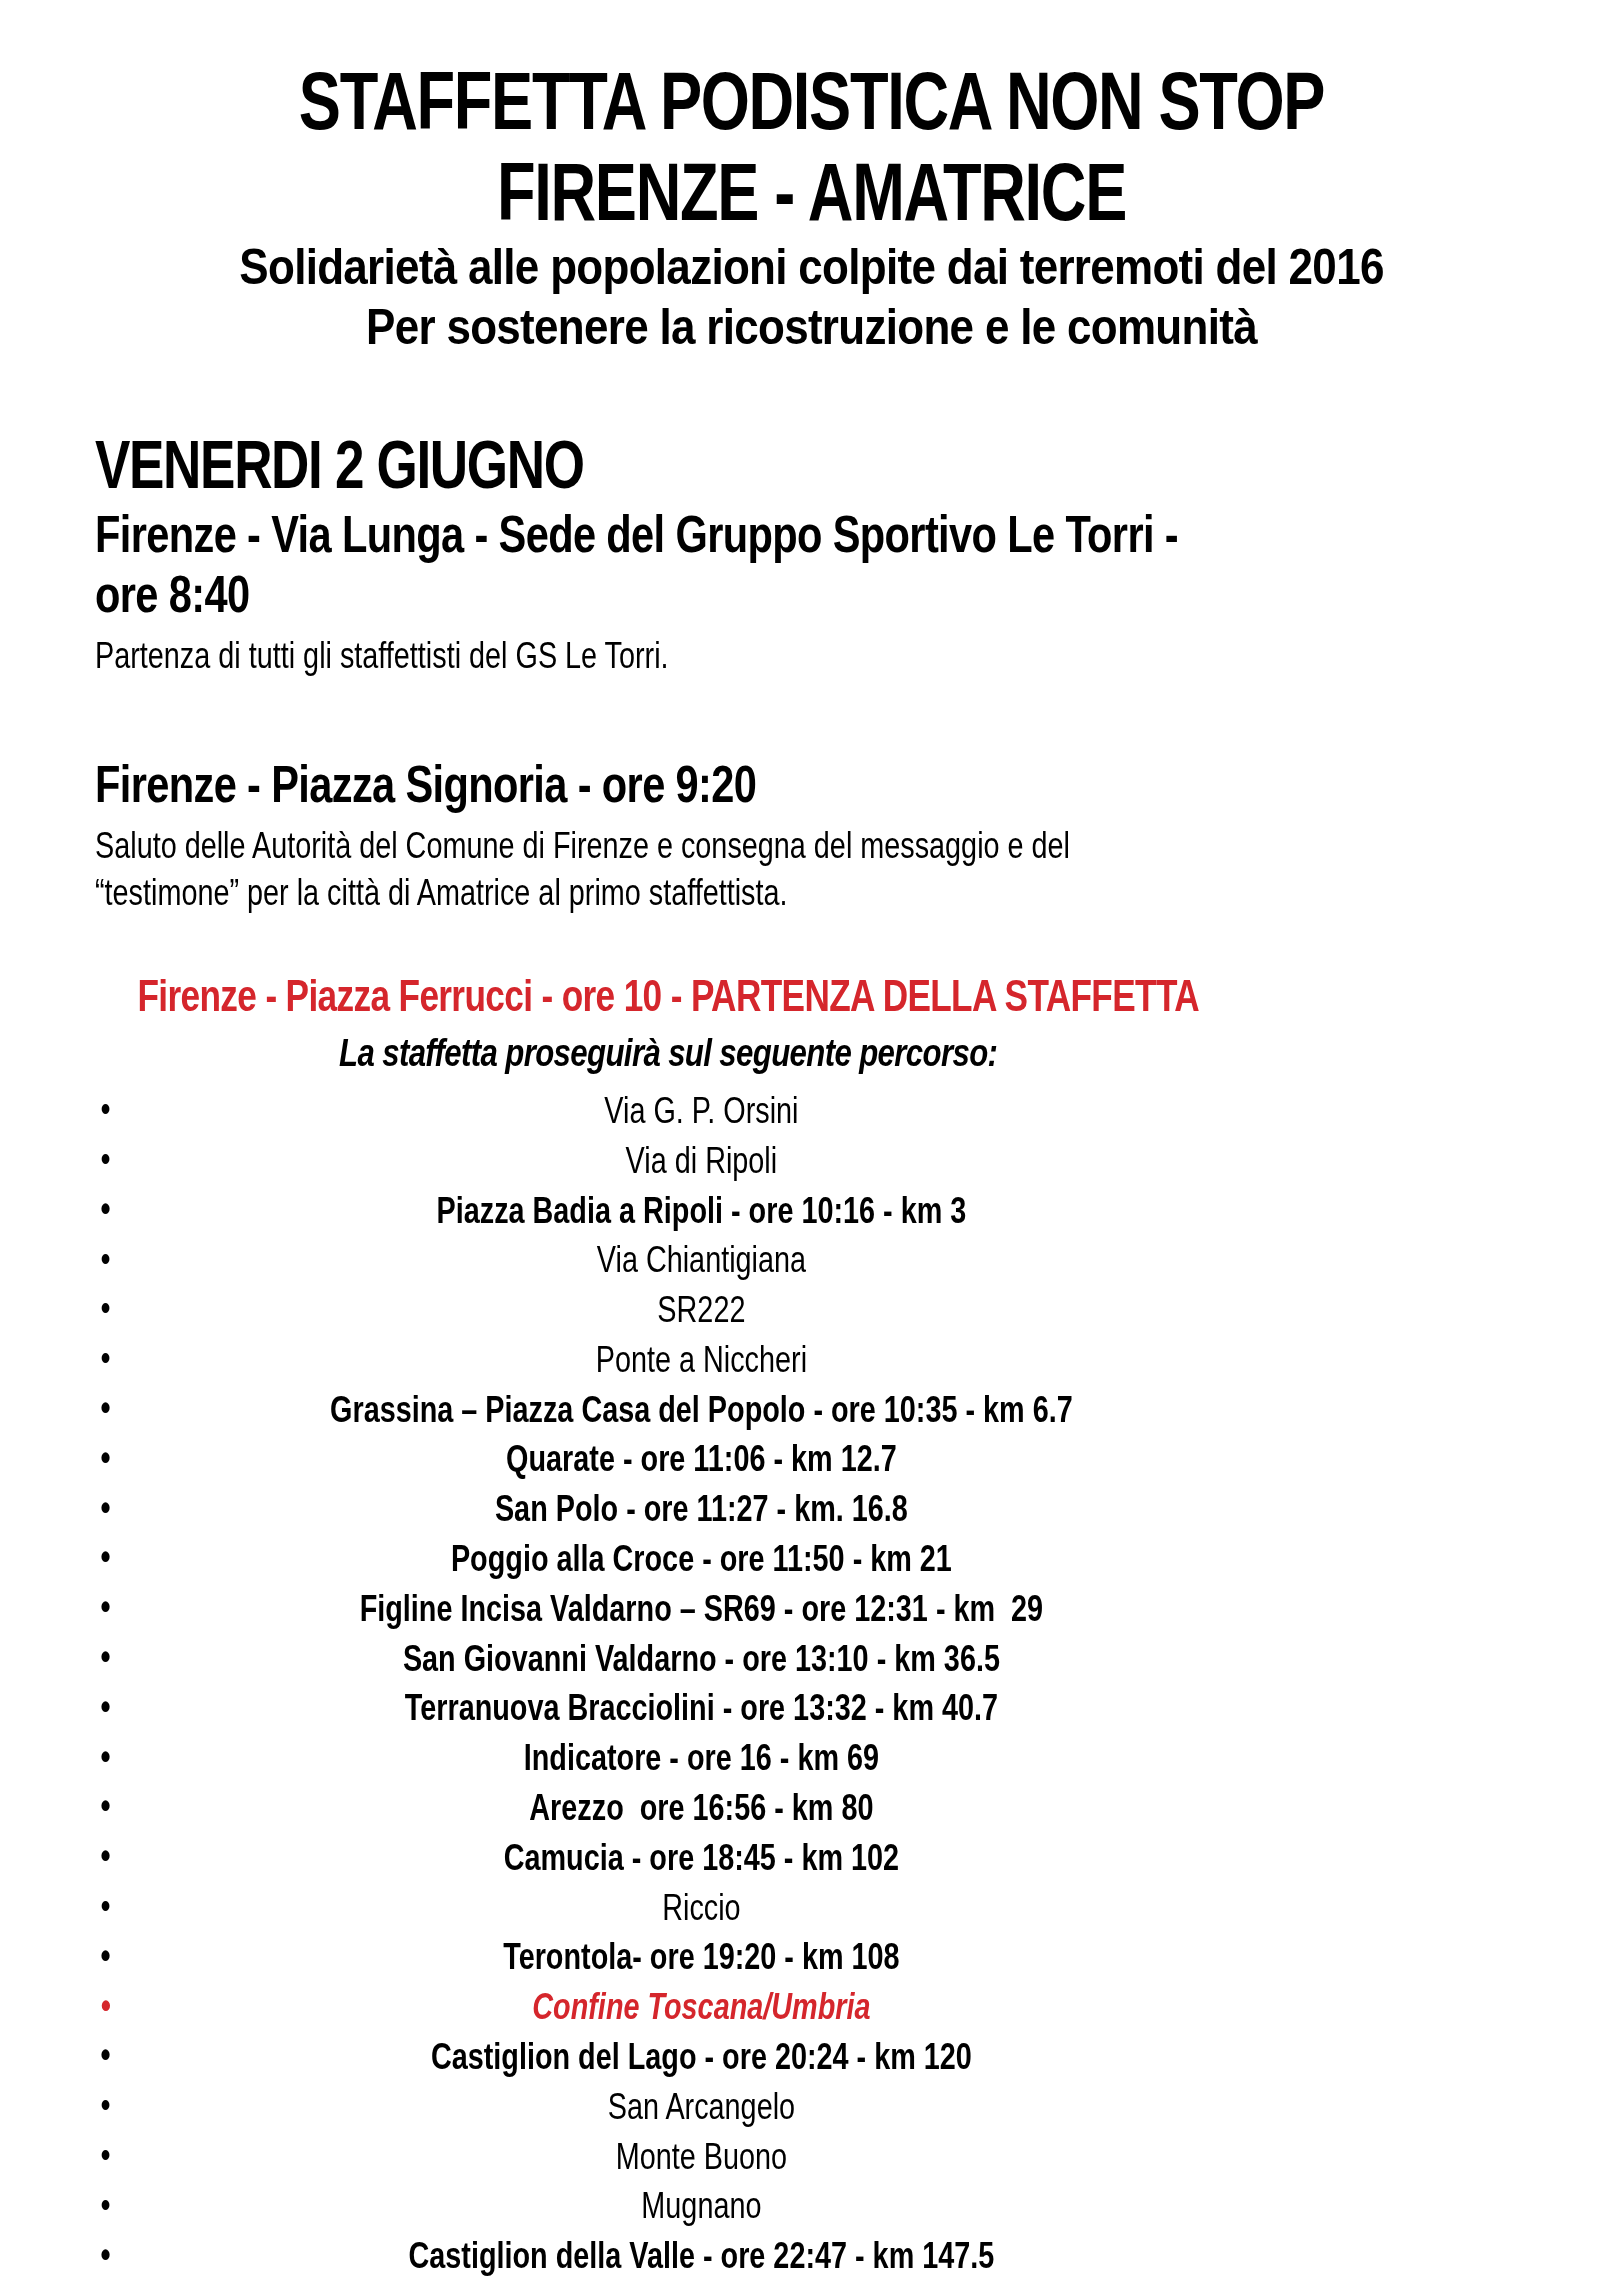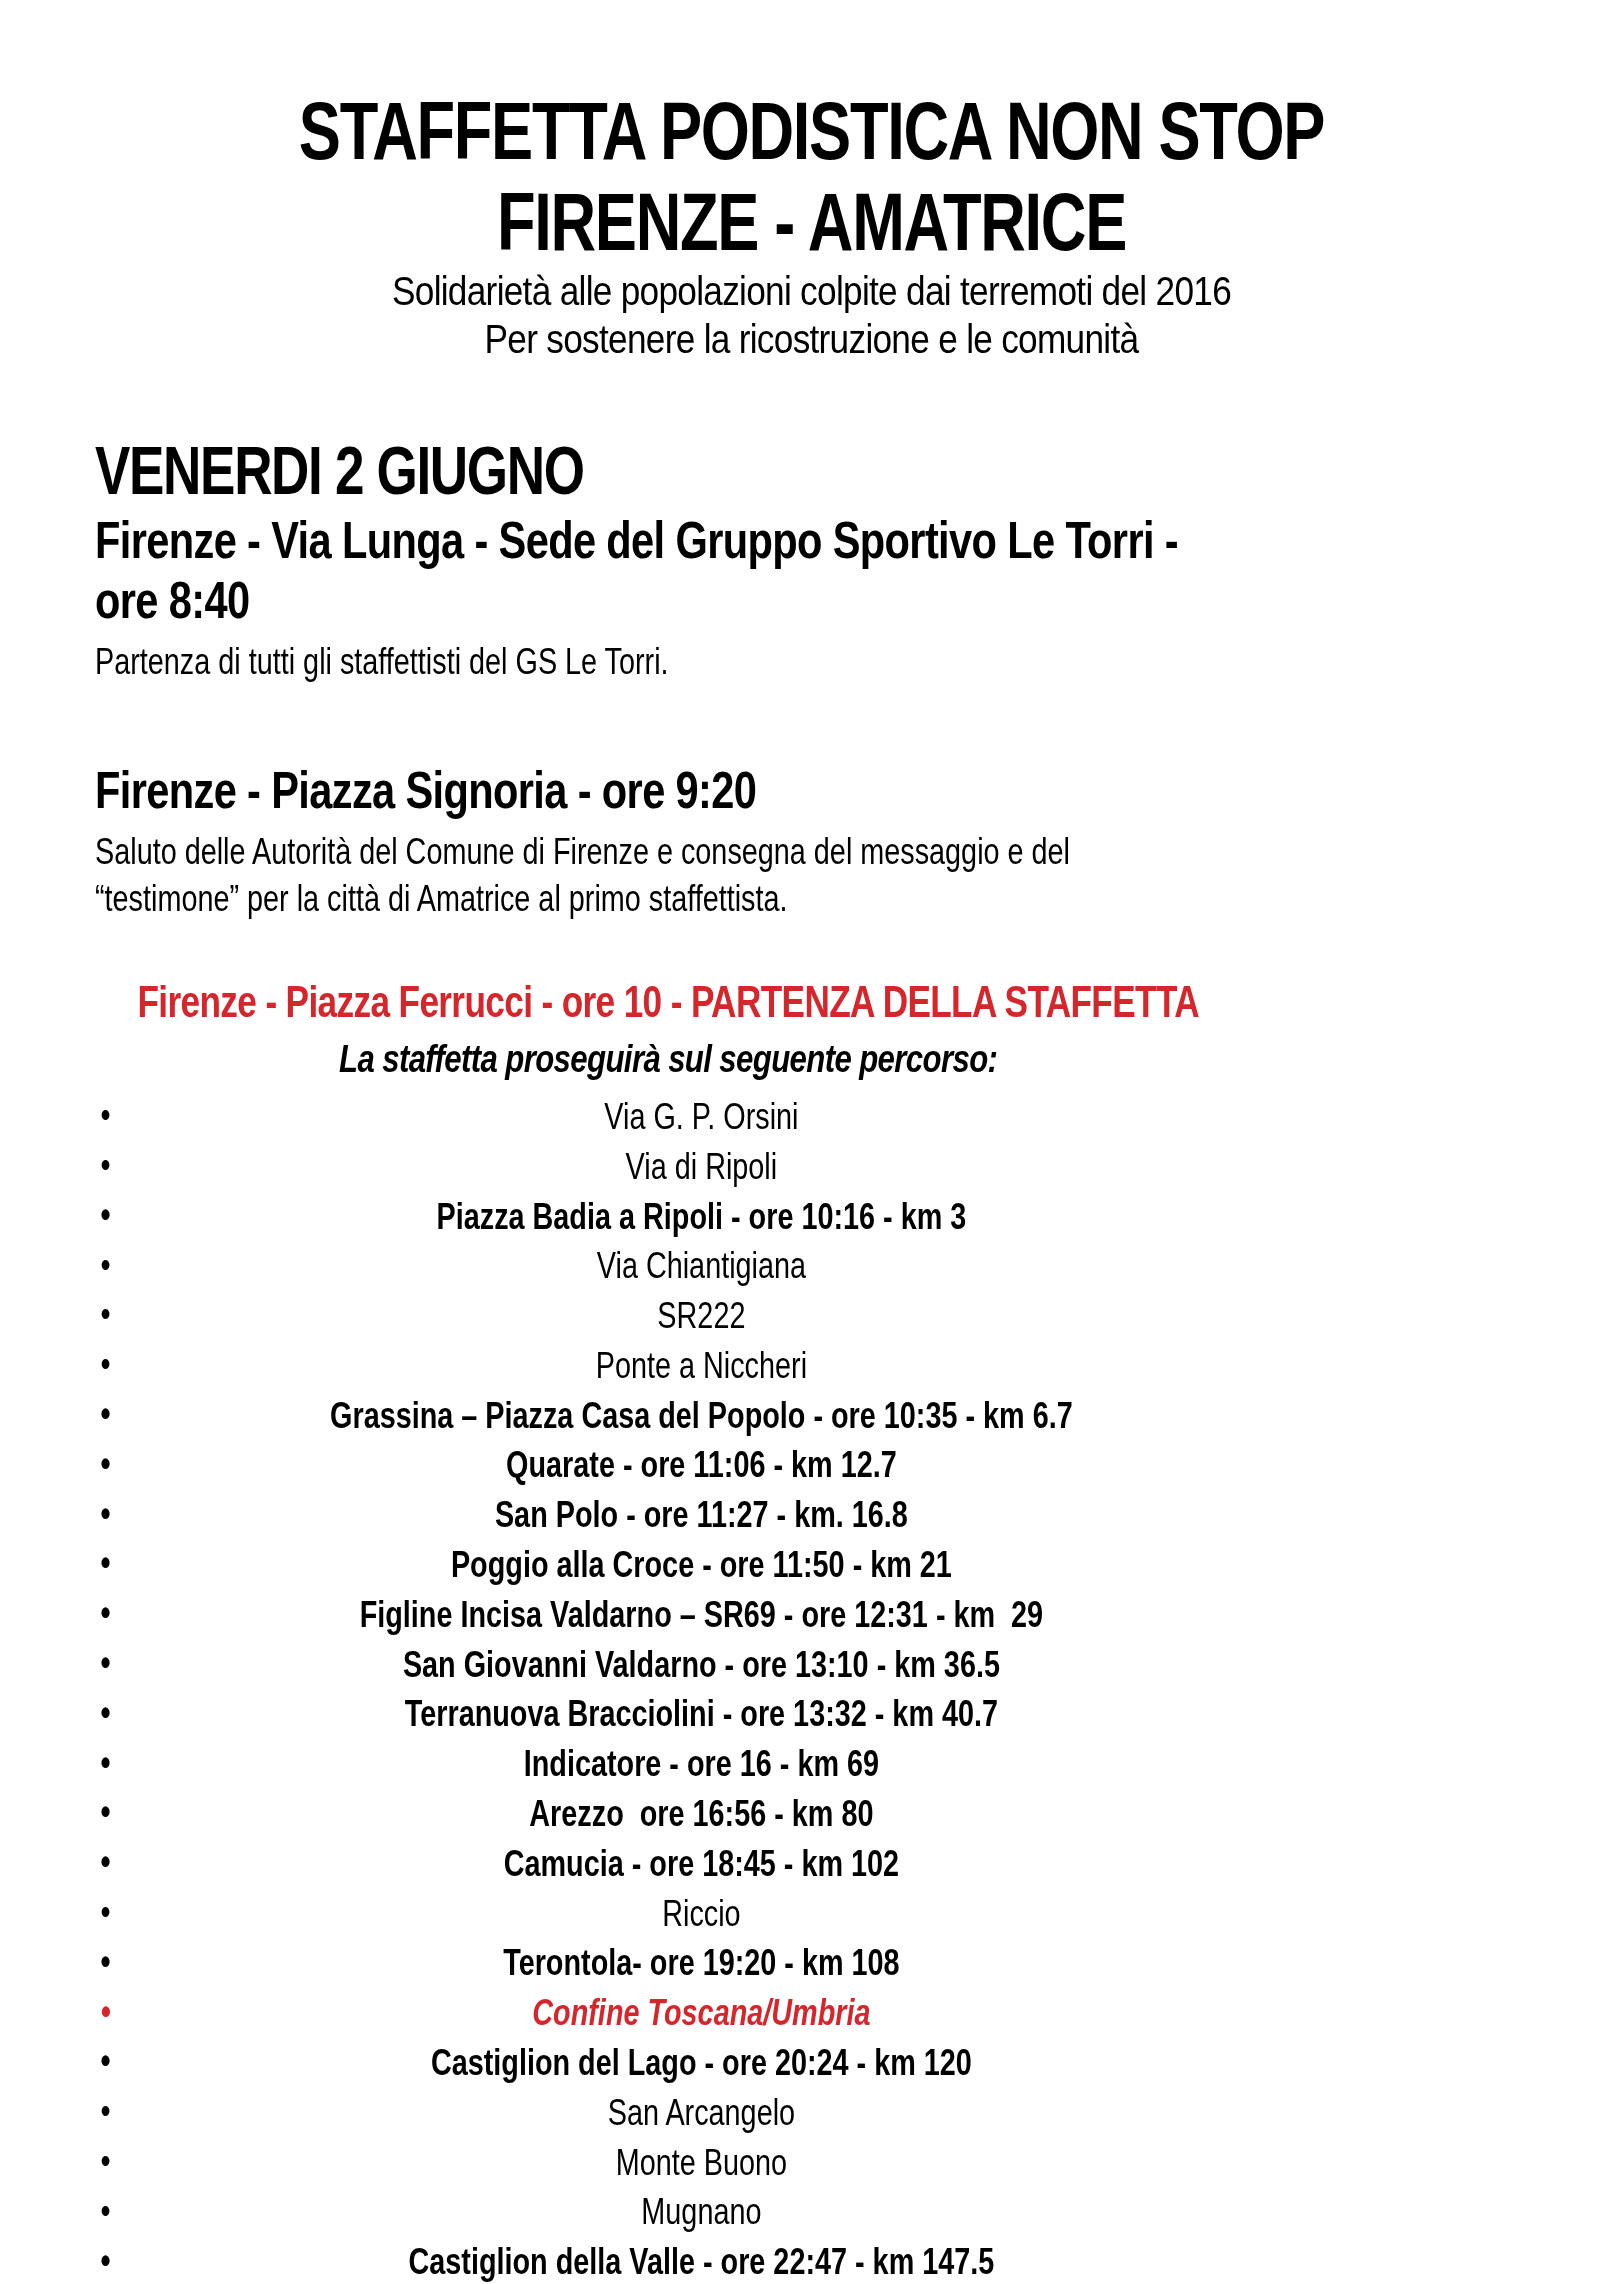--- a/index.html
+++ b/index.html
@@ -11,7 +11,7 @@
     font-family: "Liberation Sans", sans-serif;
     overflow: hidden;
   }
-  .page { width: 1623px; height: 1620px; padding: 86px 95px 0 95px; }
+  .page { width: 1623px; height: 1620px; padding: 56px 95px 0 95px; }
 
   
   .cxl { transform: scaleX(0.80); transform-origin: 0 0; display: block; }

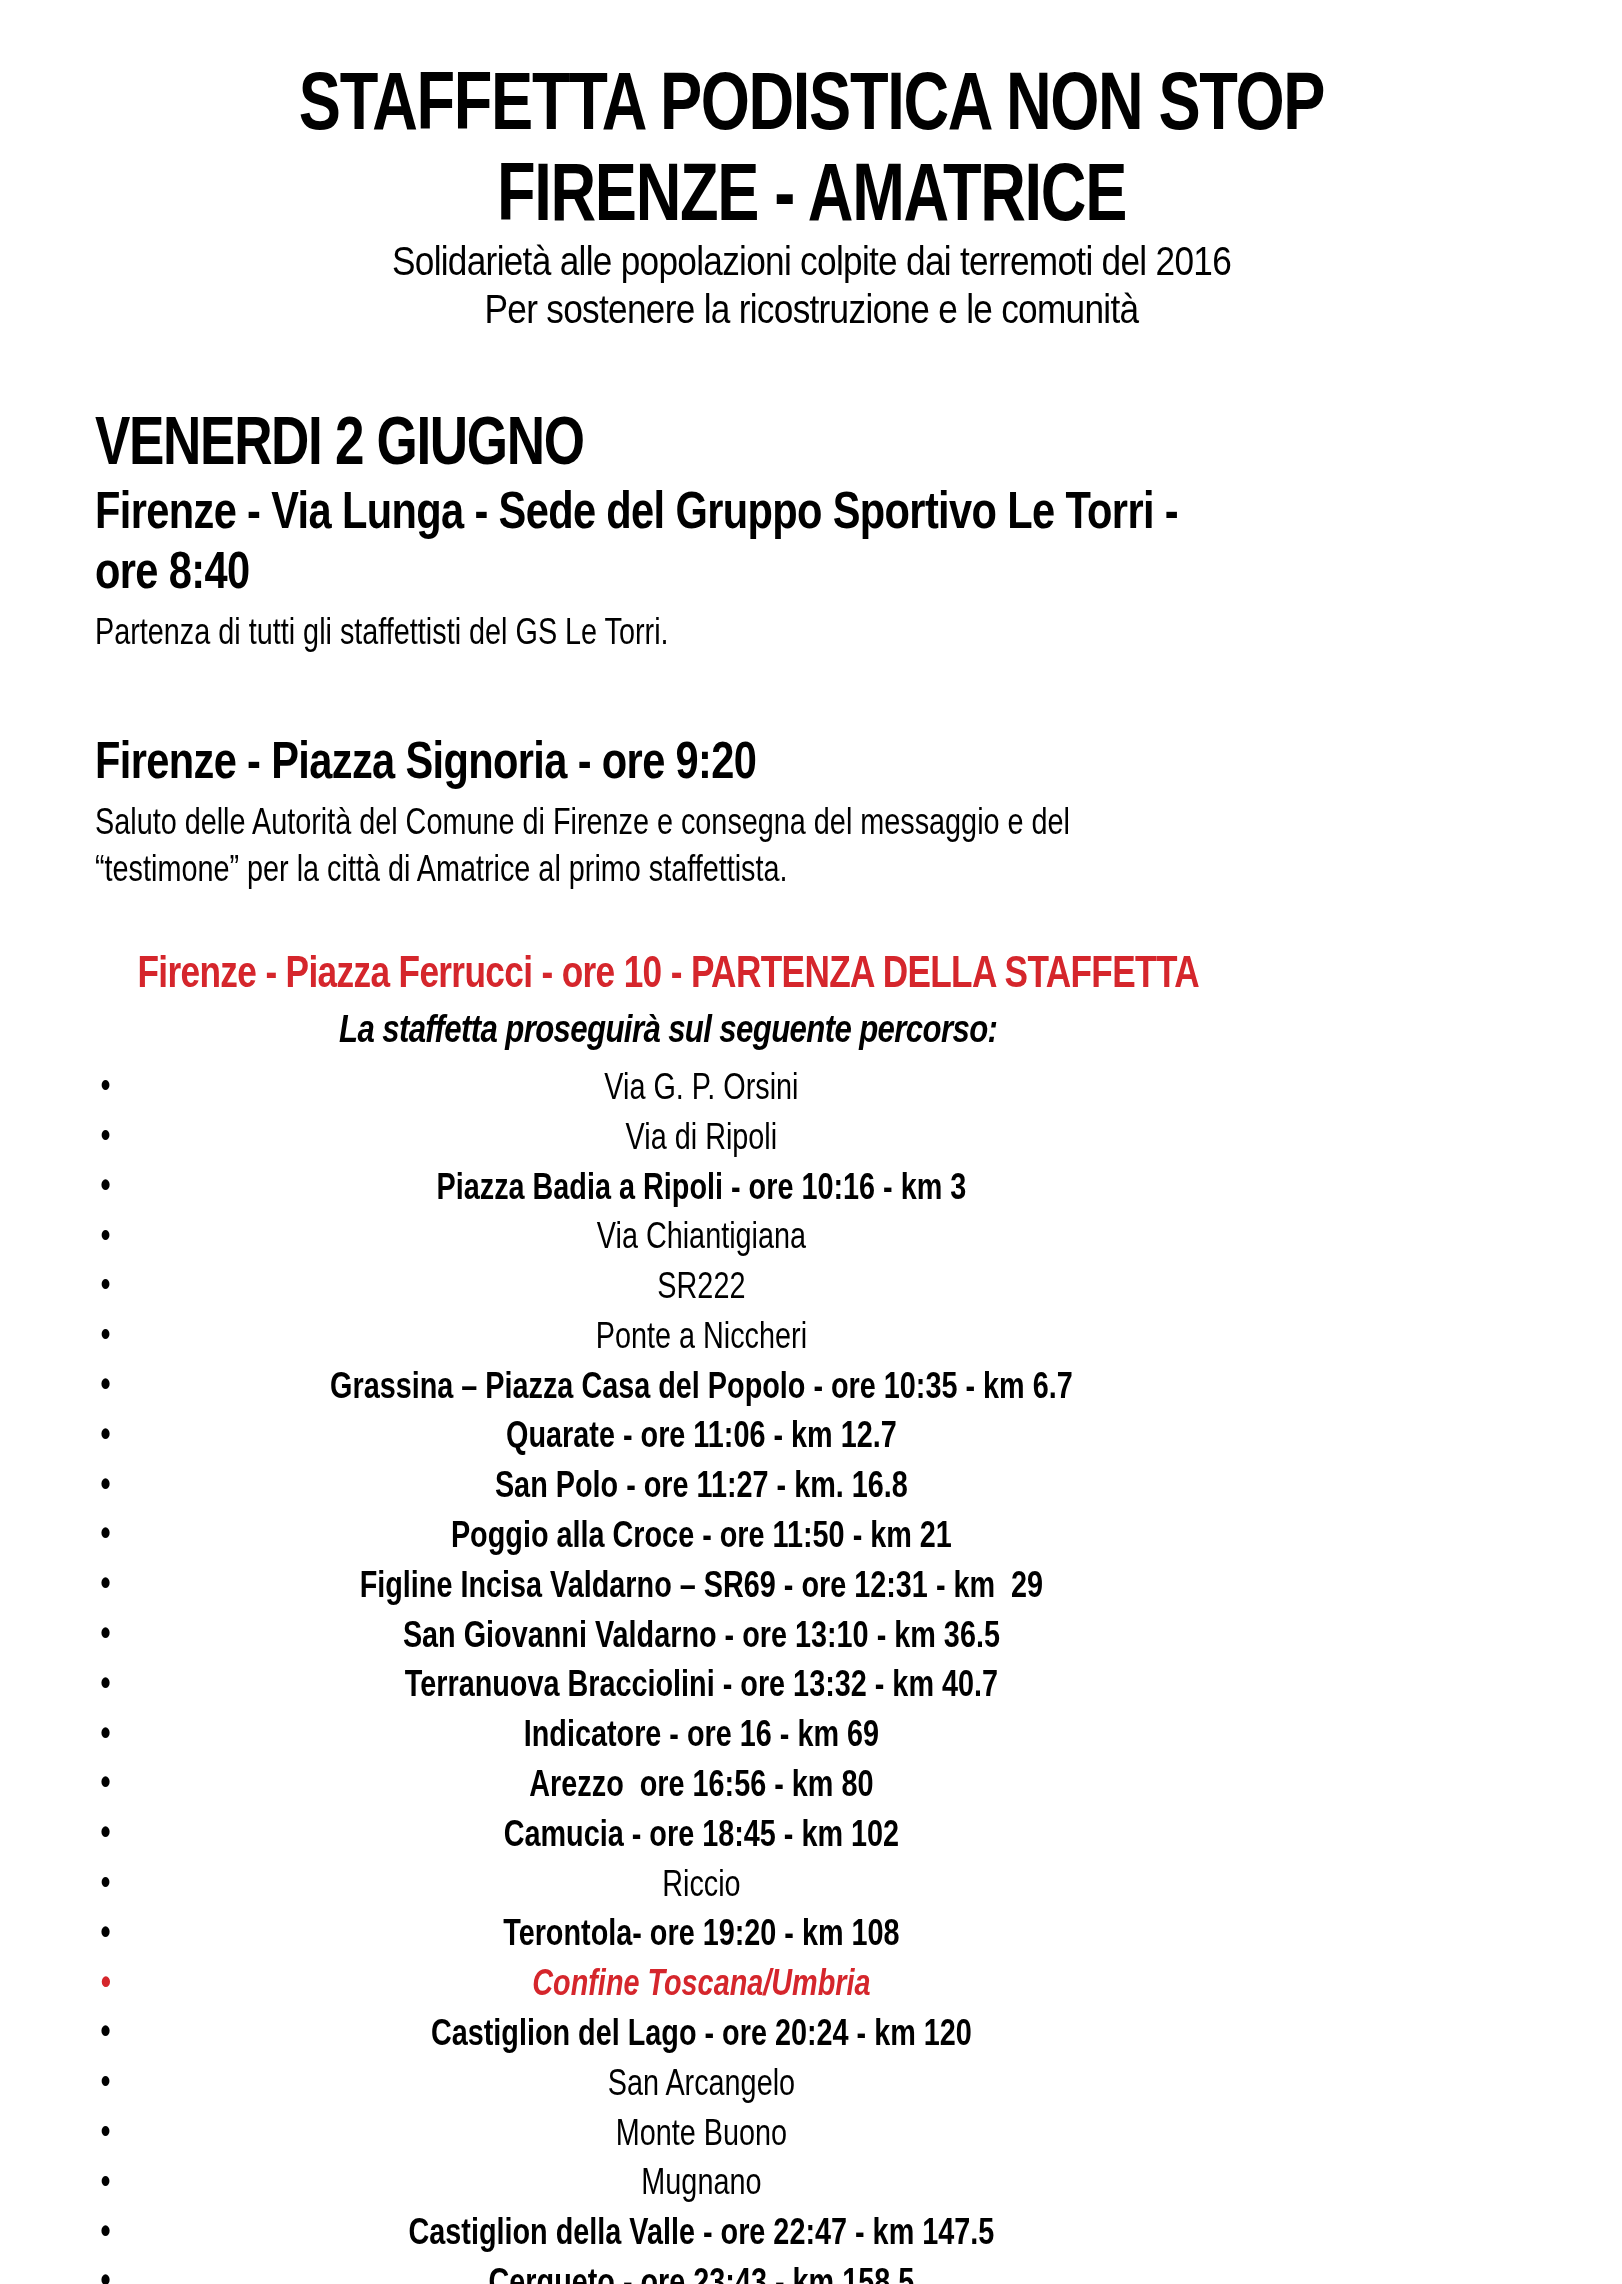--- a/index.html
+++ b/index.html
@@ -21,7 +21,7 @@
 
   .header { text-align: center; }
   .title { font-size: 81px; line-height: 1.12; font-weight: 700; letter-spacing: -1.7px; }
-  .subtitle { font-size: 40px; line-height: 1.2; font-weight: 400; letter-spacing: -0.8px; }
+  .subtitle { font-size: 50px; line-height: 1.2; font-weight: 700; letter-spacing: -0.8px; }
 
   .day-heading { margin-top: 73px; font-size: 68px; line-height: 1.0; font-weight: 700; letter-spacing: -1.7px; }
 

